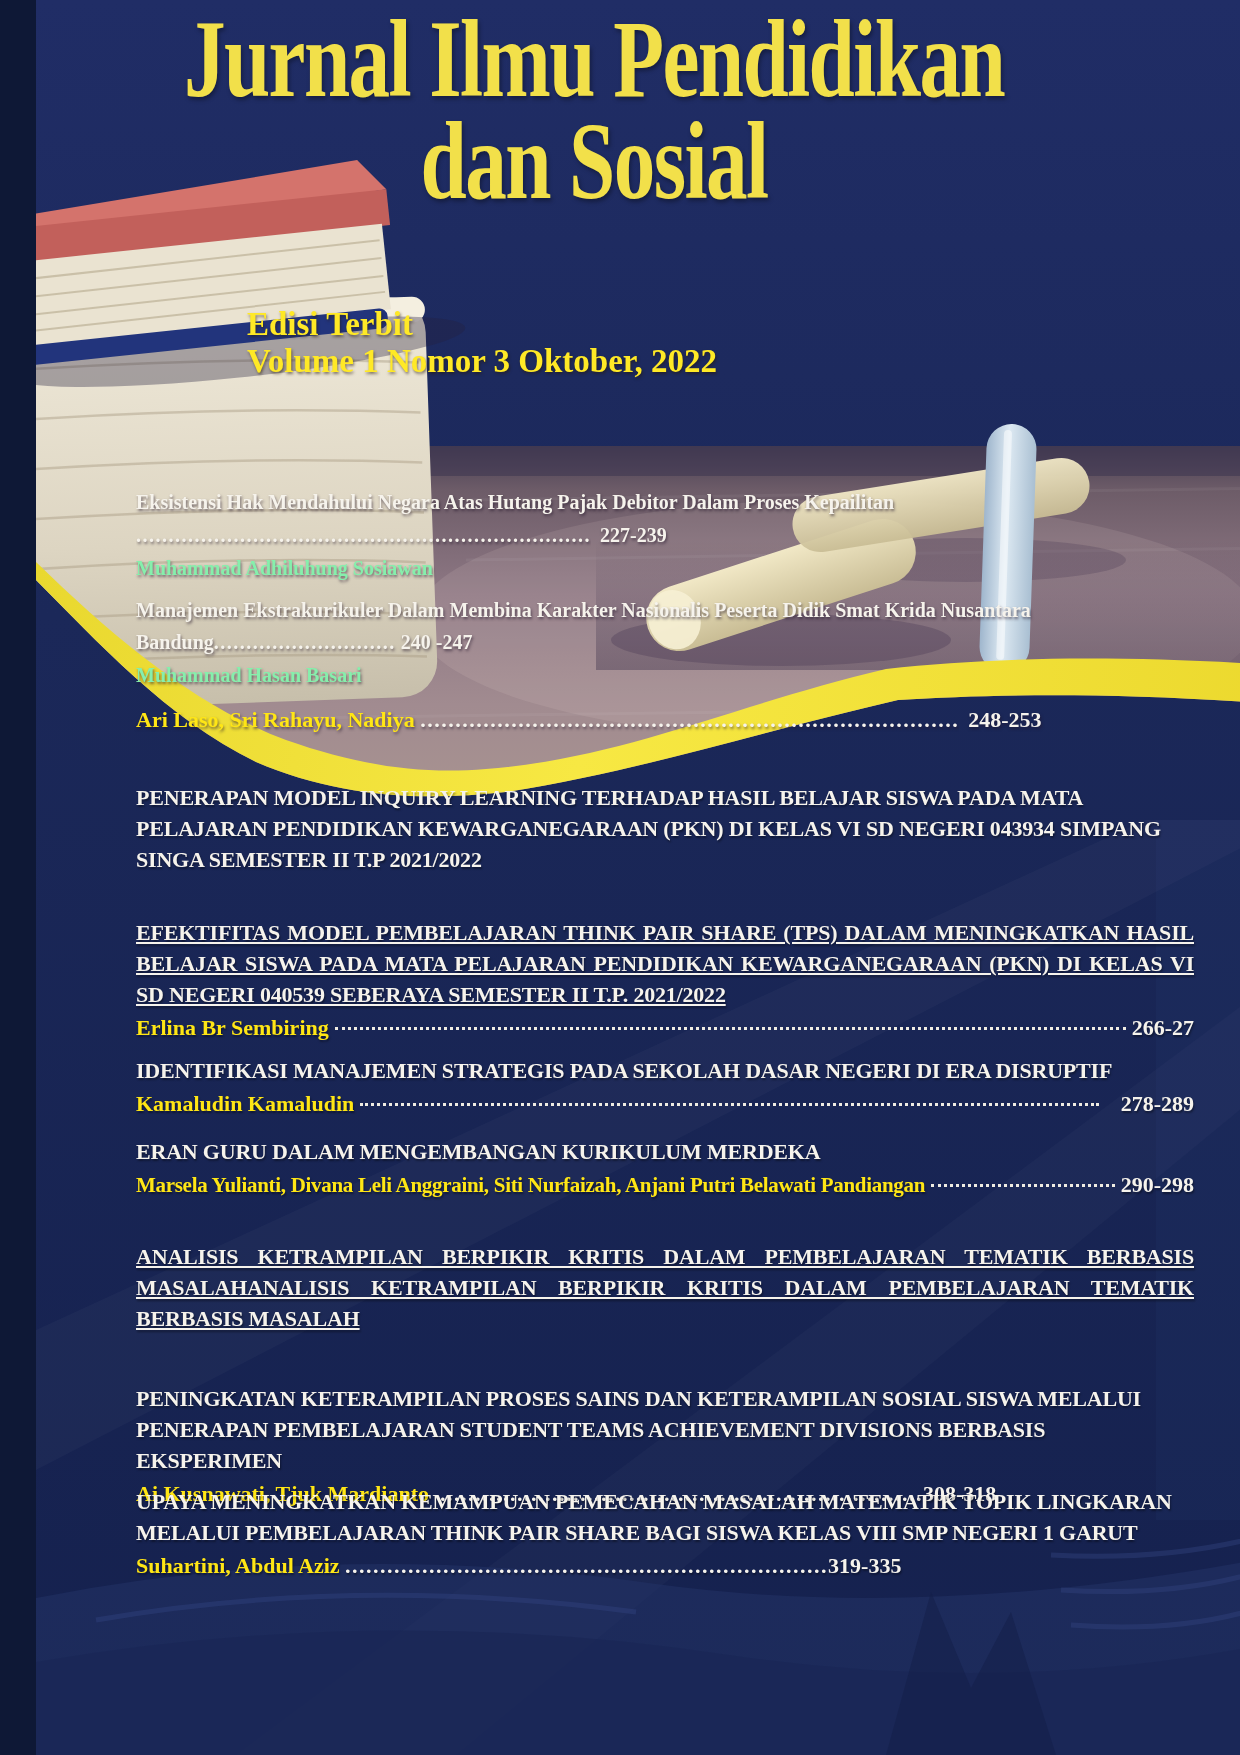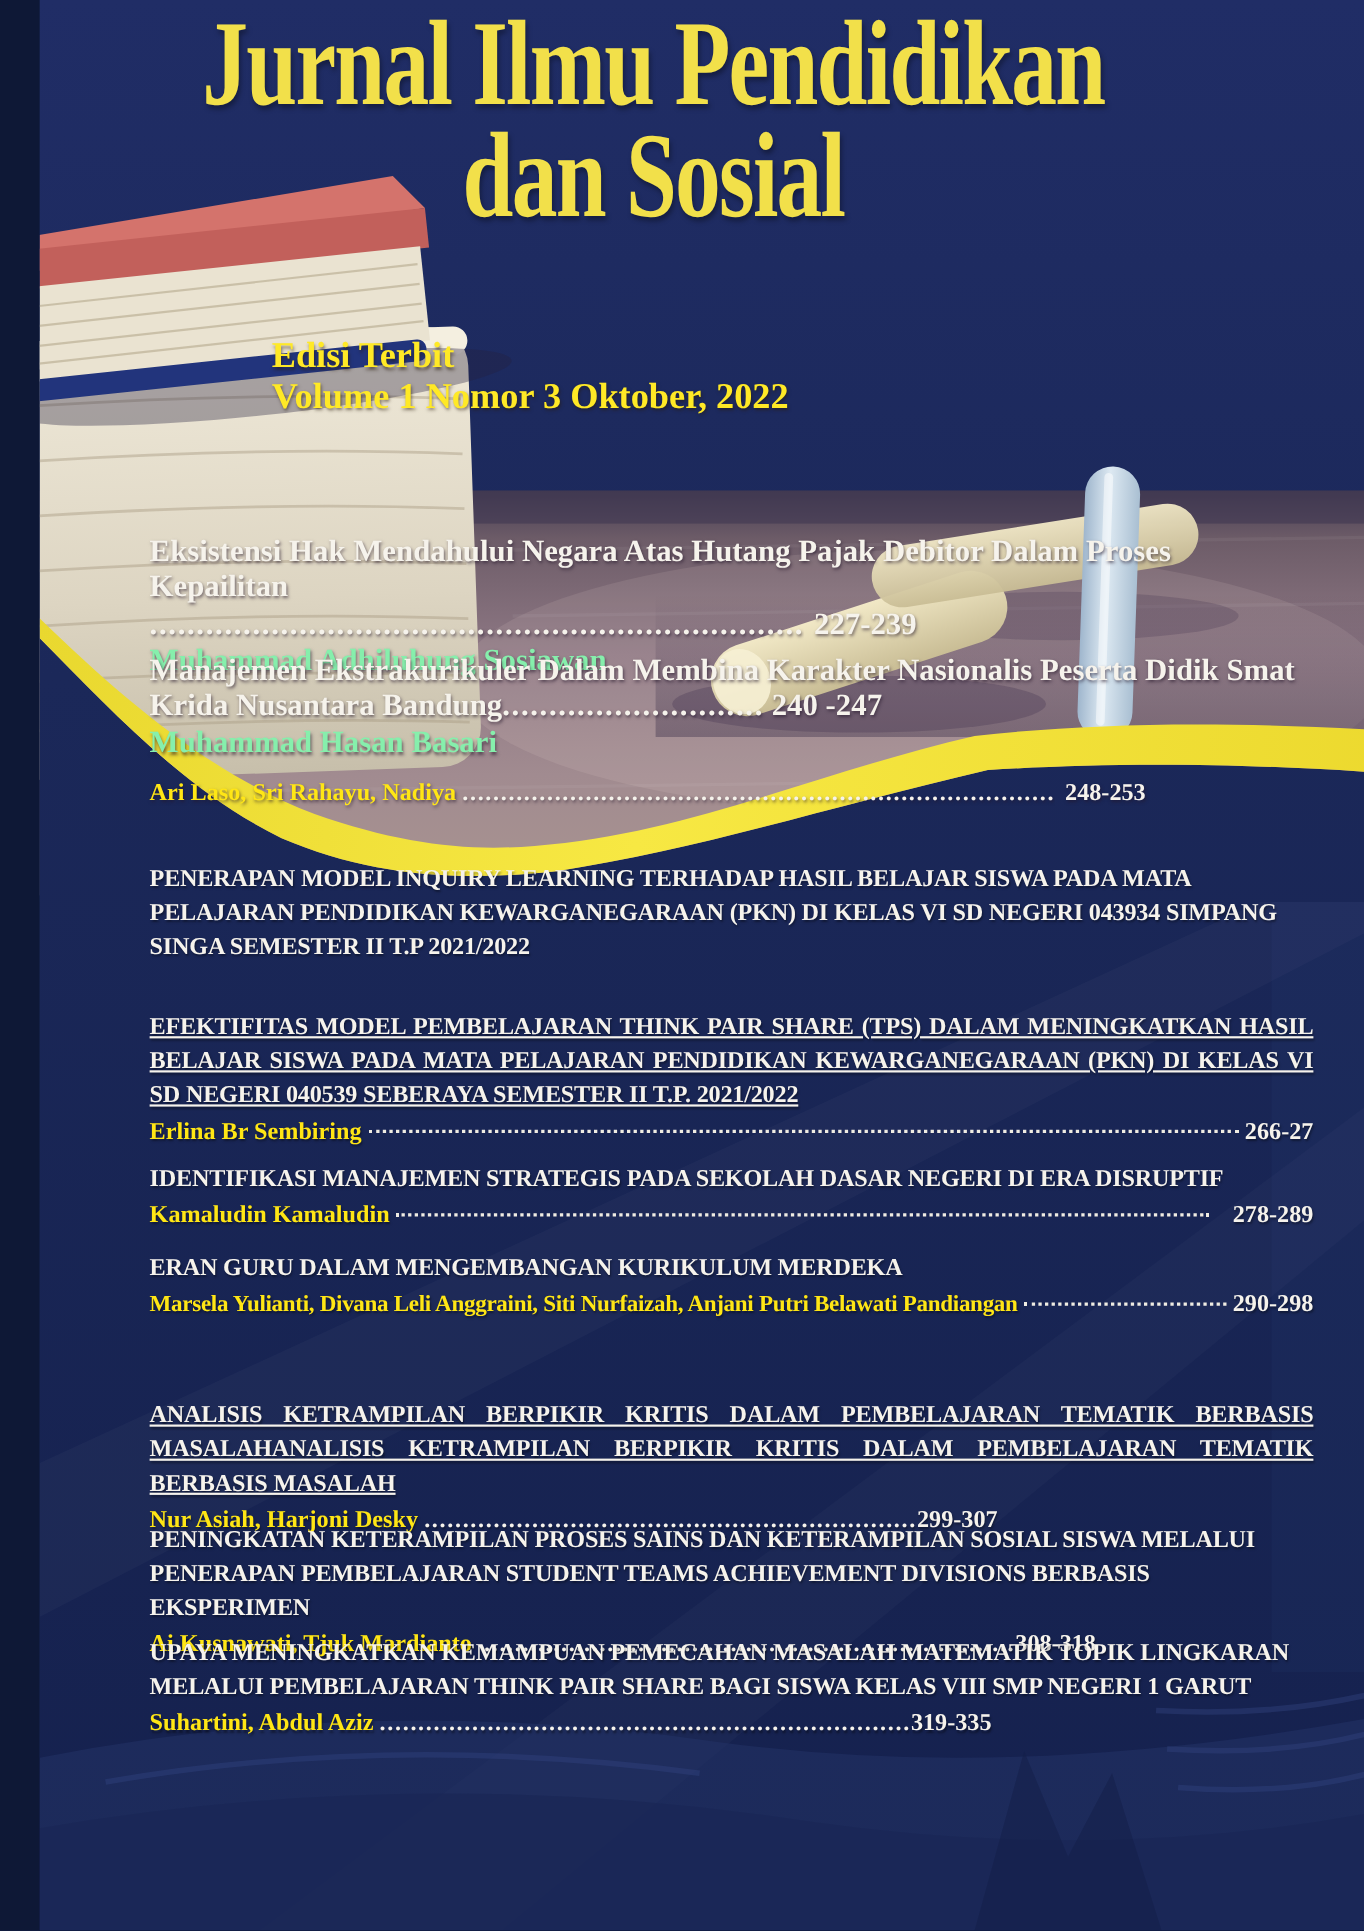--- a/index.html
+++ b/index.html
@@ -25,7 +25,7 @@
   }
 
   
-  .entry{position:absolute;left:100px;width:1058px;z-index:2;color:#f6f3ec;font-size:28px;}
+  .entry{position:absolute;left:100px;width:1058px;z-index:2;color:#f6f3ec;font-size:20px;}
   .entry.caps{font-size:22px;}
   .t{font-weight:bold;margin:0;line-height:32px;}
   .caps .t{line-height:31px;letter-spacing:-0.2px;}

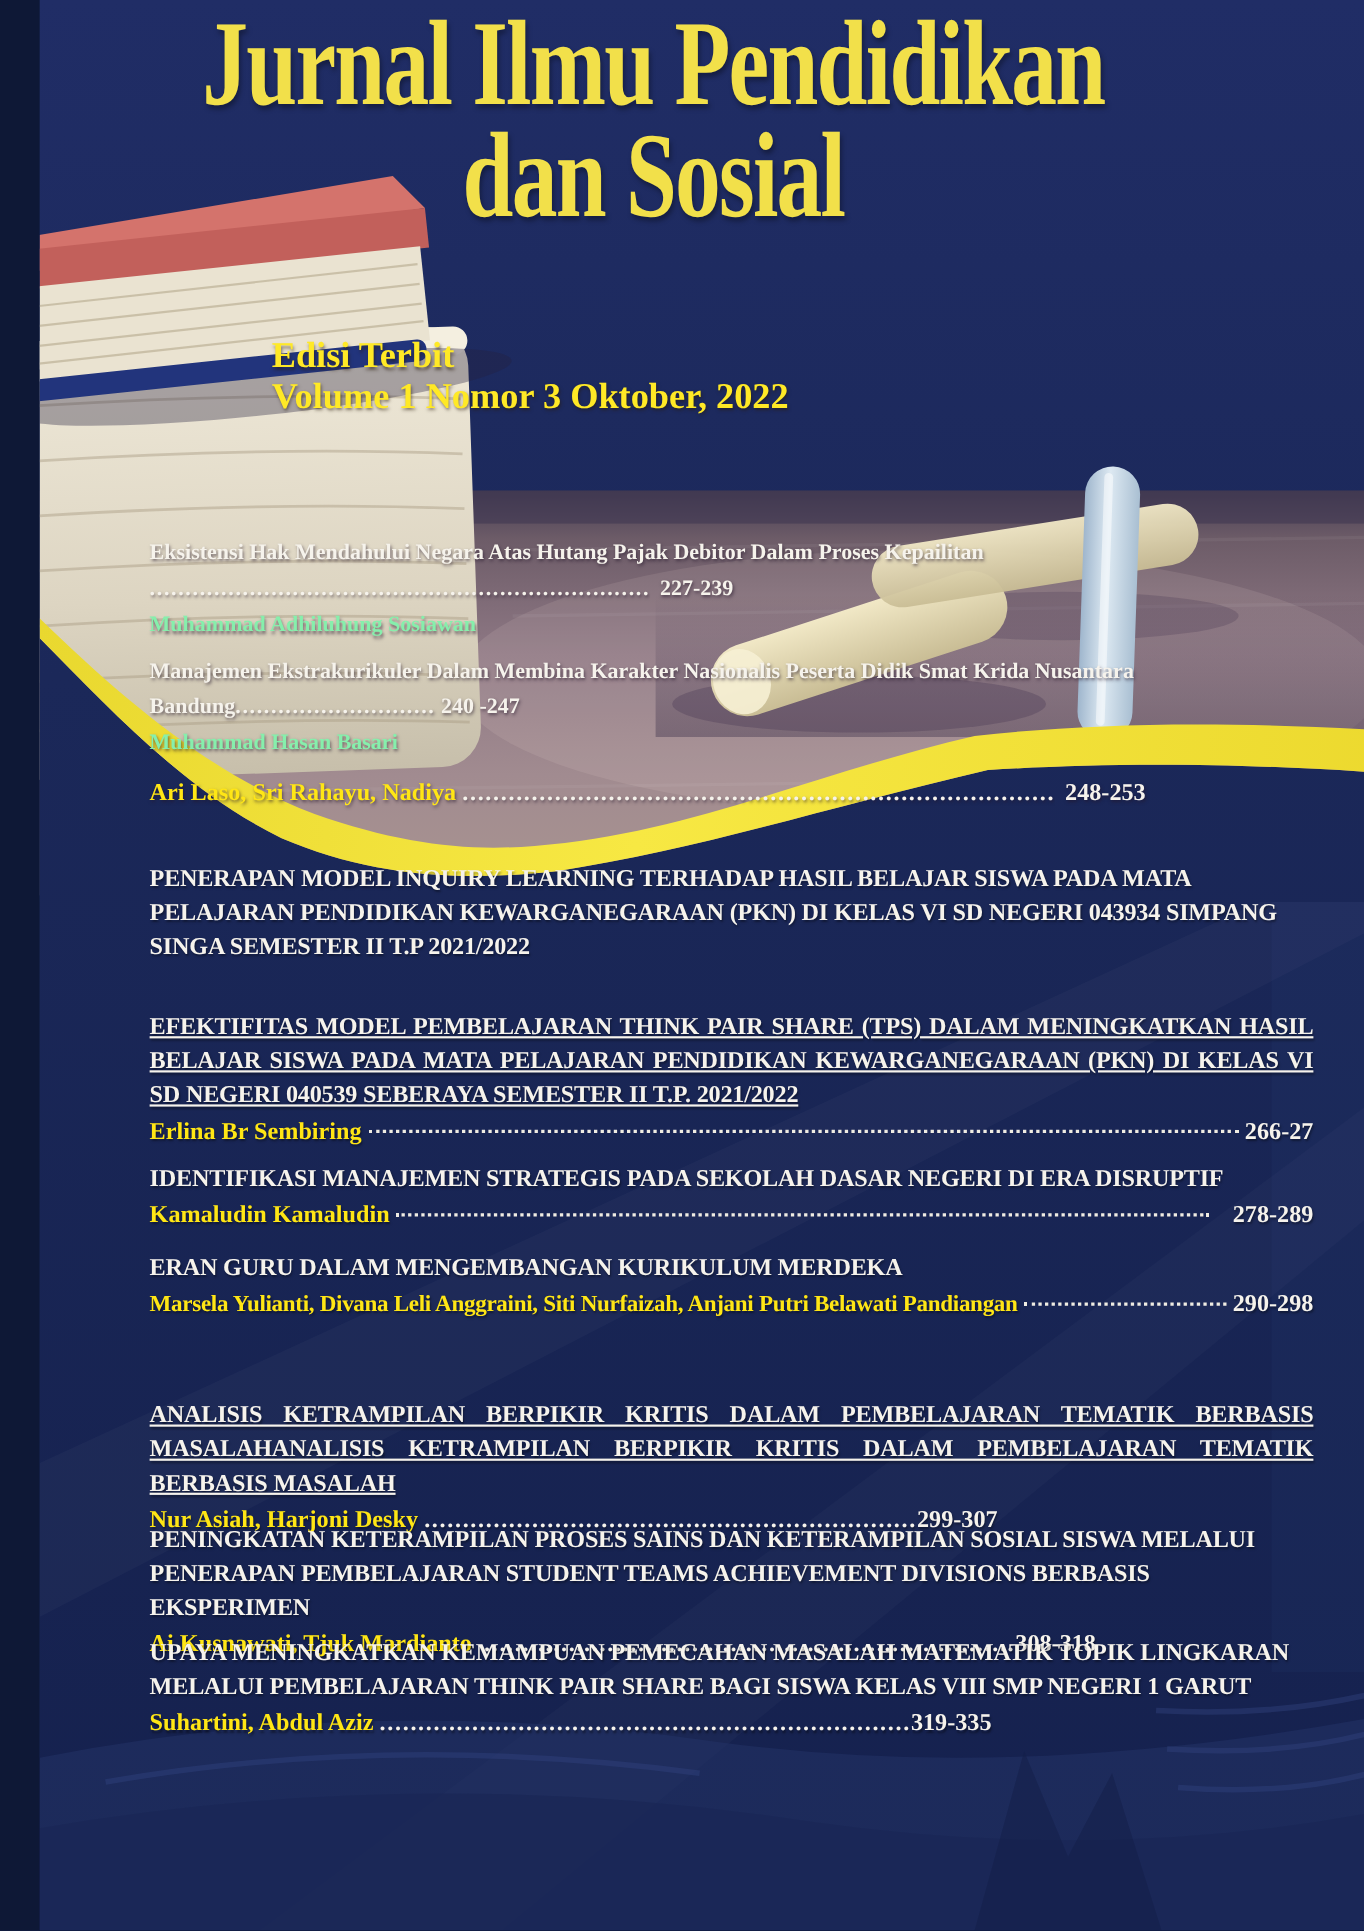--- a/index.html
+++ b/index.html
@@ -239,7 +239,7 @@
       </div>
     </div>
 
-    <div class="entry caps just on-navy" style="top:1270px">
+    <div class="entry caps just on-navy" style="top:1241px">
       <p class="t">ANALISIS KETRAMPILAN BERPIKIR KRITIS DALAM PEMBELAJARAN TEMATIK BERBASIS MASALAHANALISIS KETRAMPILAN BERPIKIR KRITIS DALAM PEMBELAJARAN TEMATIK BERBASIS MASALAH</p>
       <div class="aline">
         <span class="authors">Nur Asiah, Harjoni Desky</span>&nbsp;

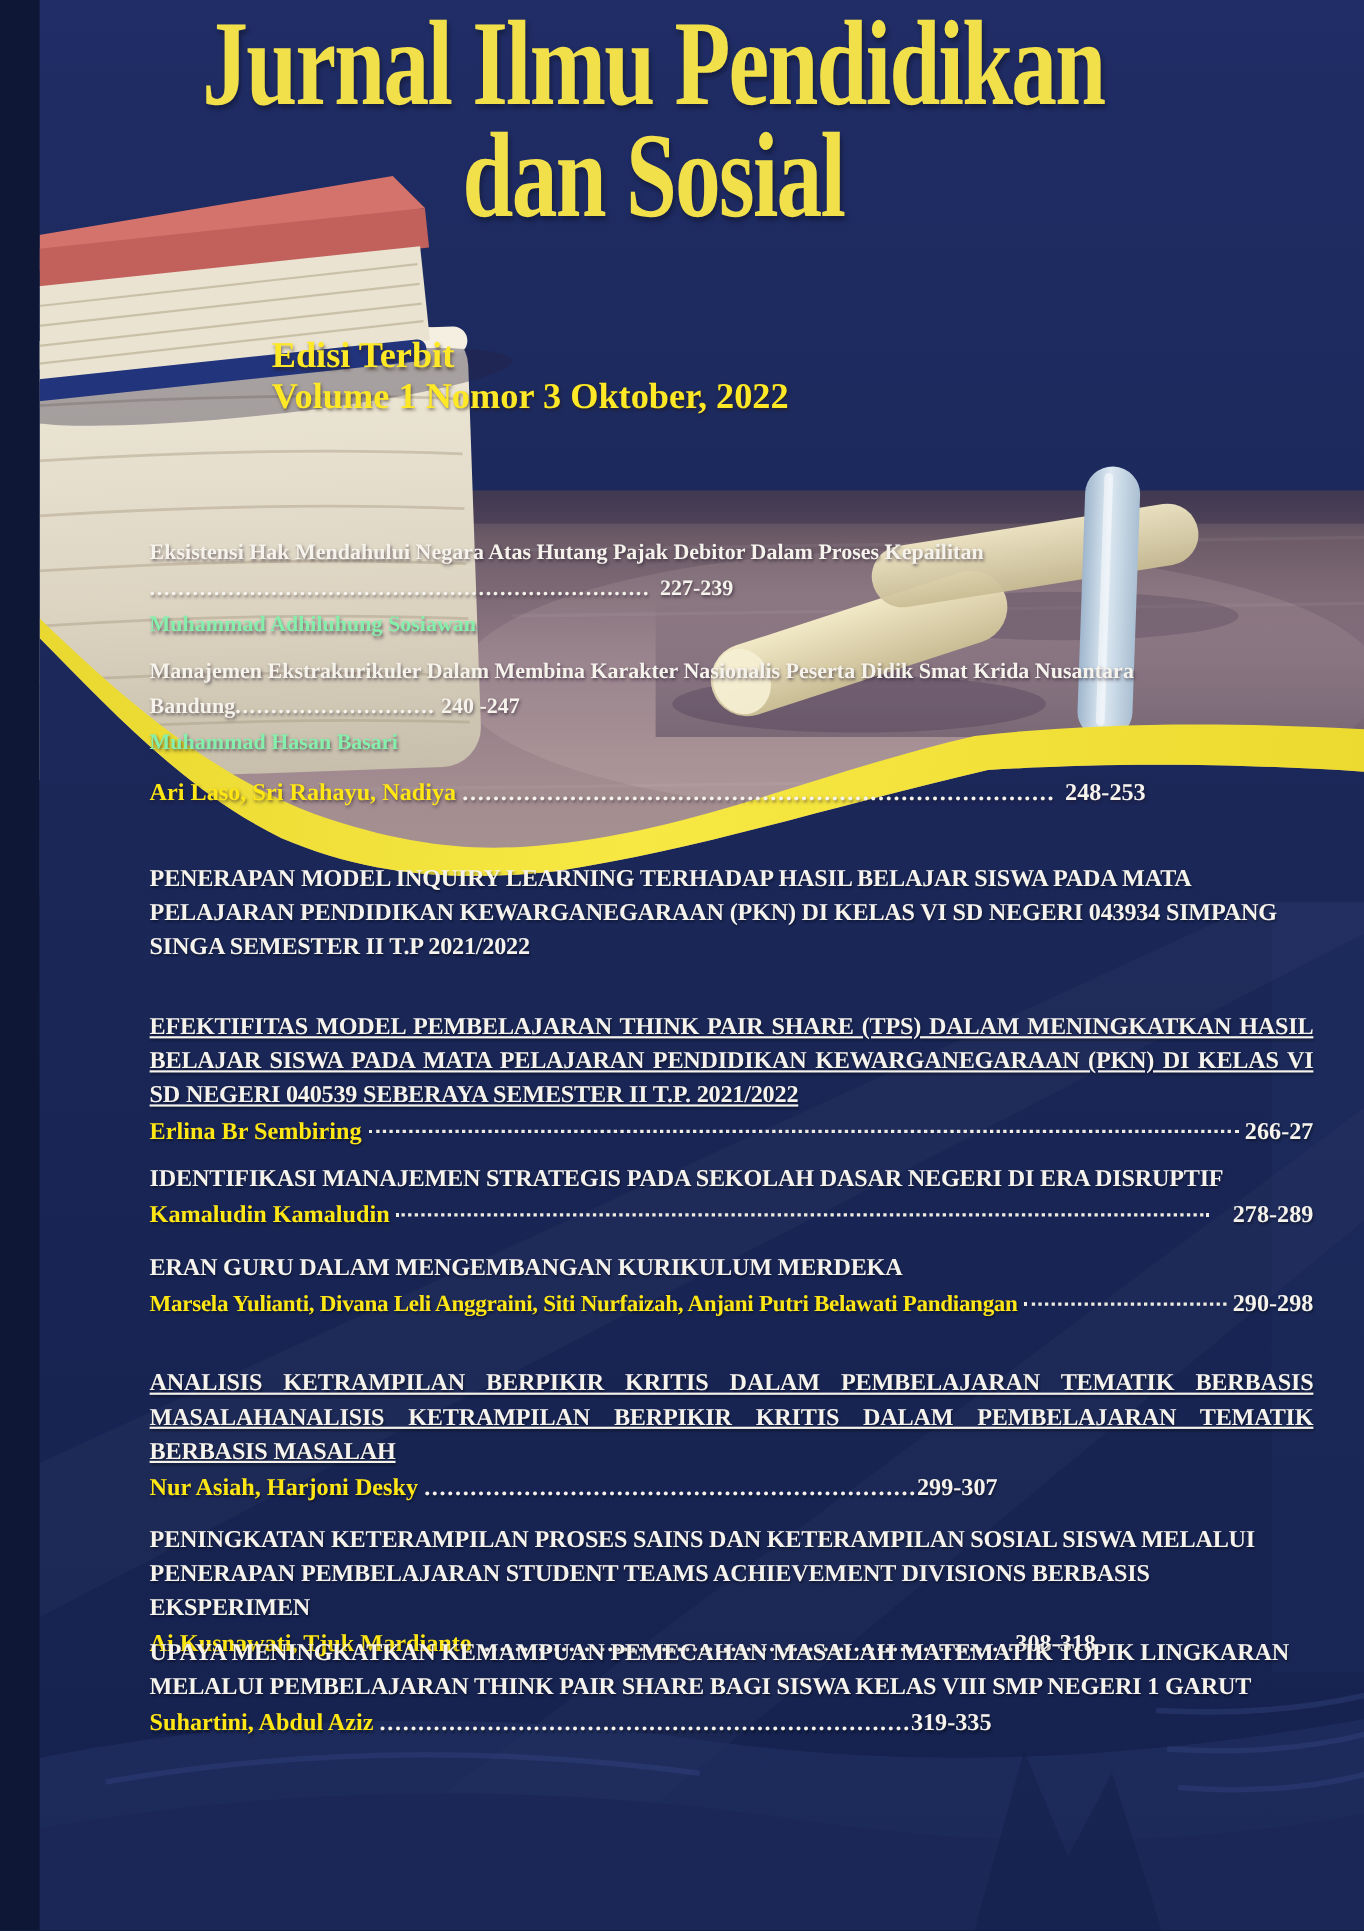--- a/index.html
+++ b/index.html
@@ -241,11 +241,6 @@
 
     <div class="entry caps just on-navy" style="top:1241px">
       <p class="t">ANALISIS KETRAMPILAN BERPIKIR KRITIS DALAM PEMBELAJARAN TEMATIK BERBASIS MASALAHANALISIS KETRAMPILAN BERPIKIR KRITIS DALAM PEMBELAJARAN TEMATIK BERBASIS MASALAH</p>
-      <div class="aline">
-        <span class="authors">Nur Asiah, Harjoni Desky</span>&nbsp;
-        <span class="dots">................................................................</span>
-        <span class="pages">299-307</span>
-      </div>
     </div>
 
     <div class="entry caps on-navy" style="top:1383px">

